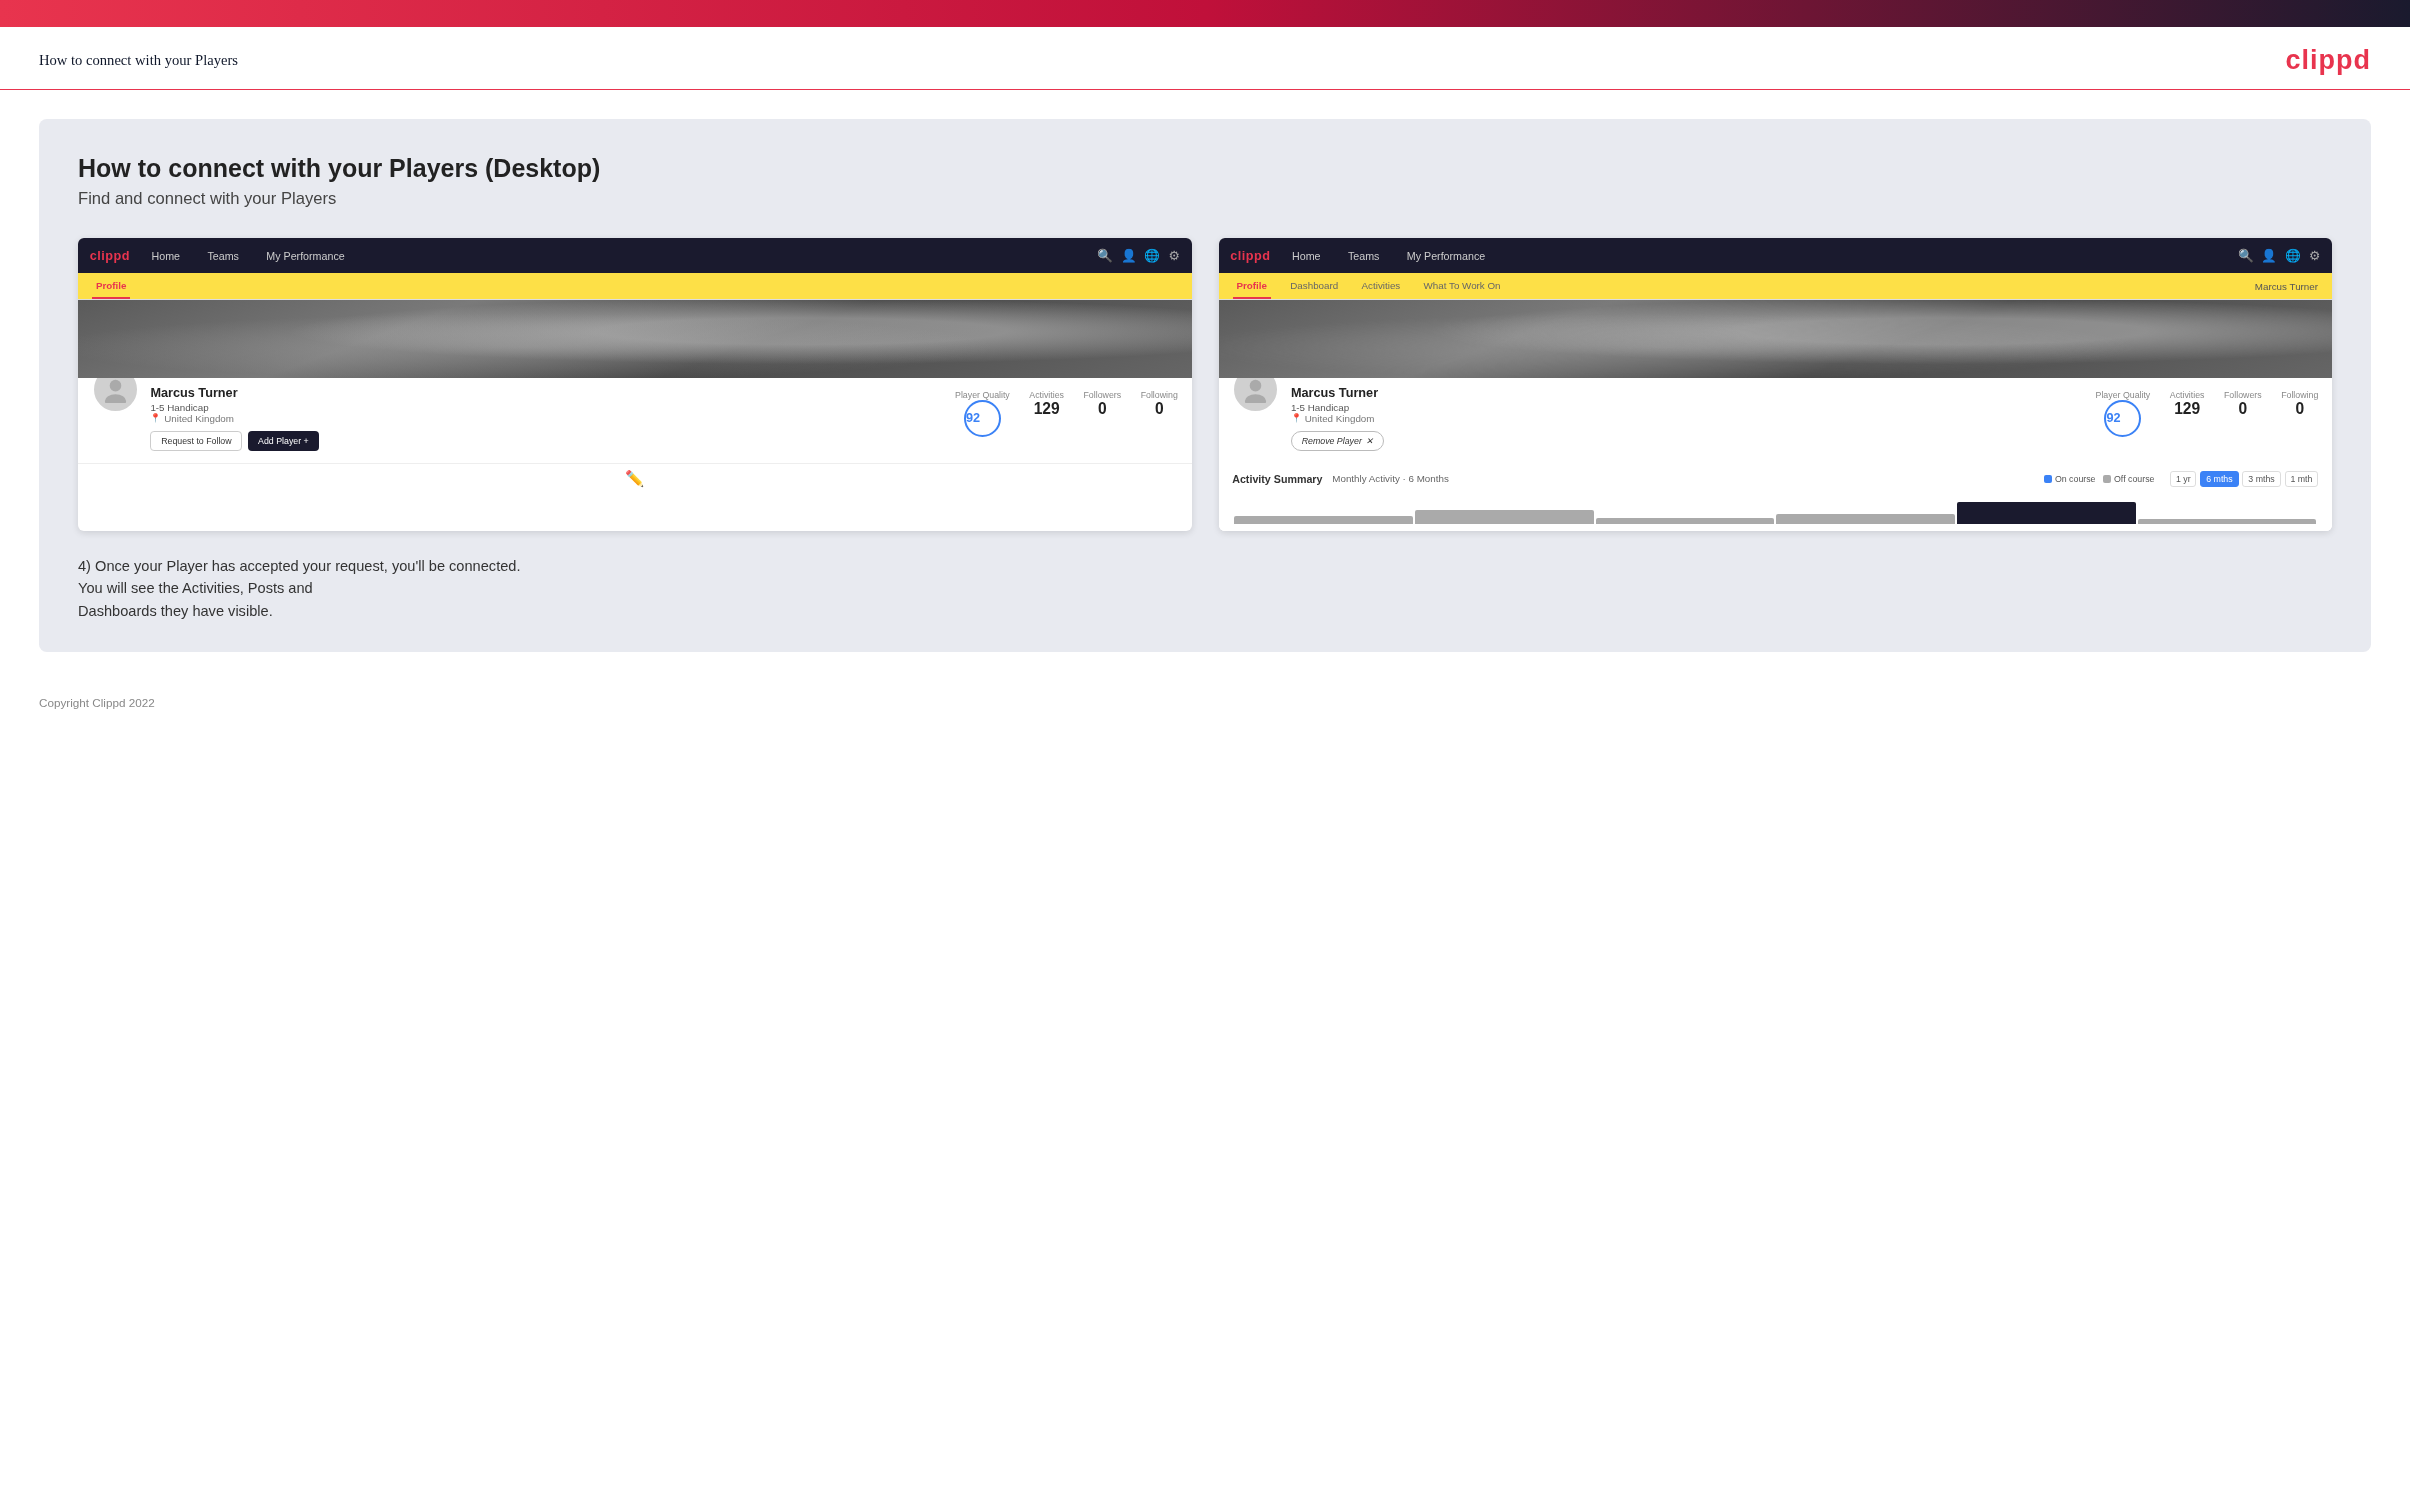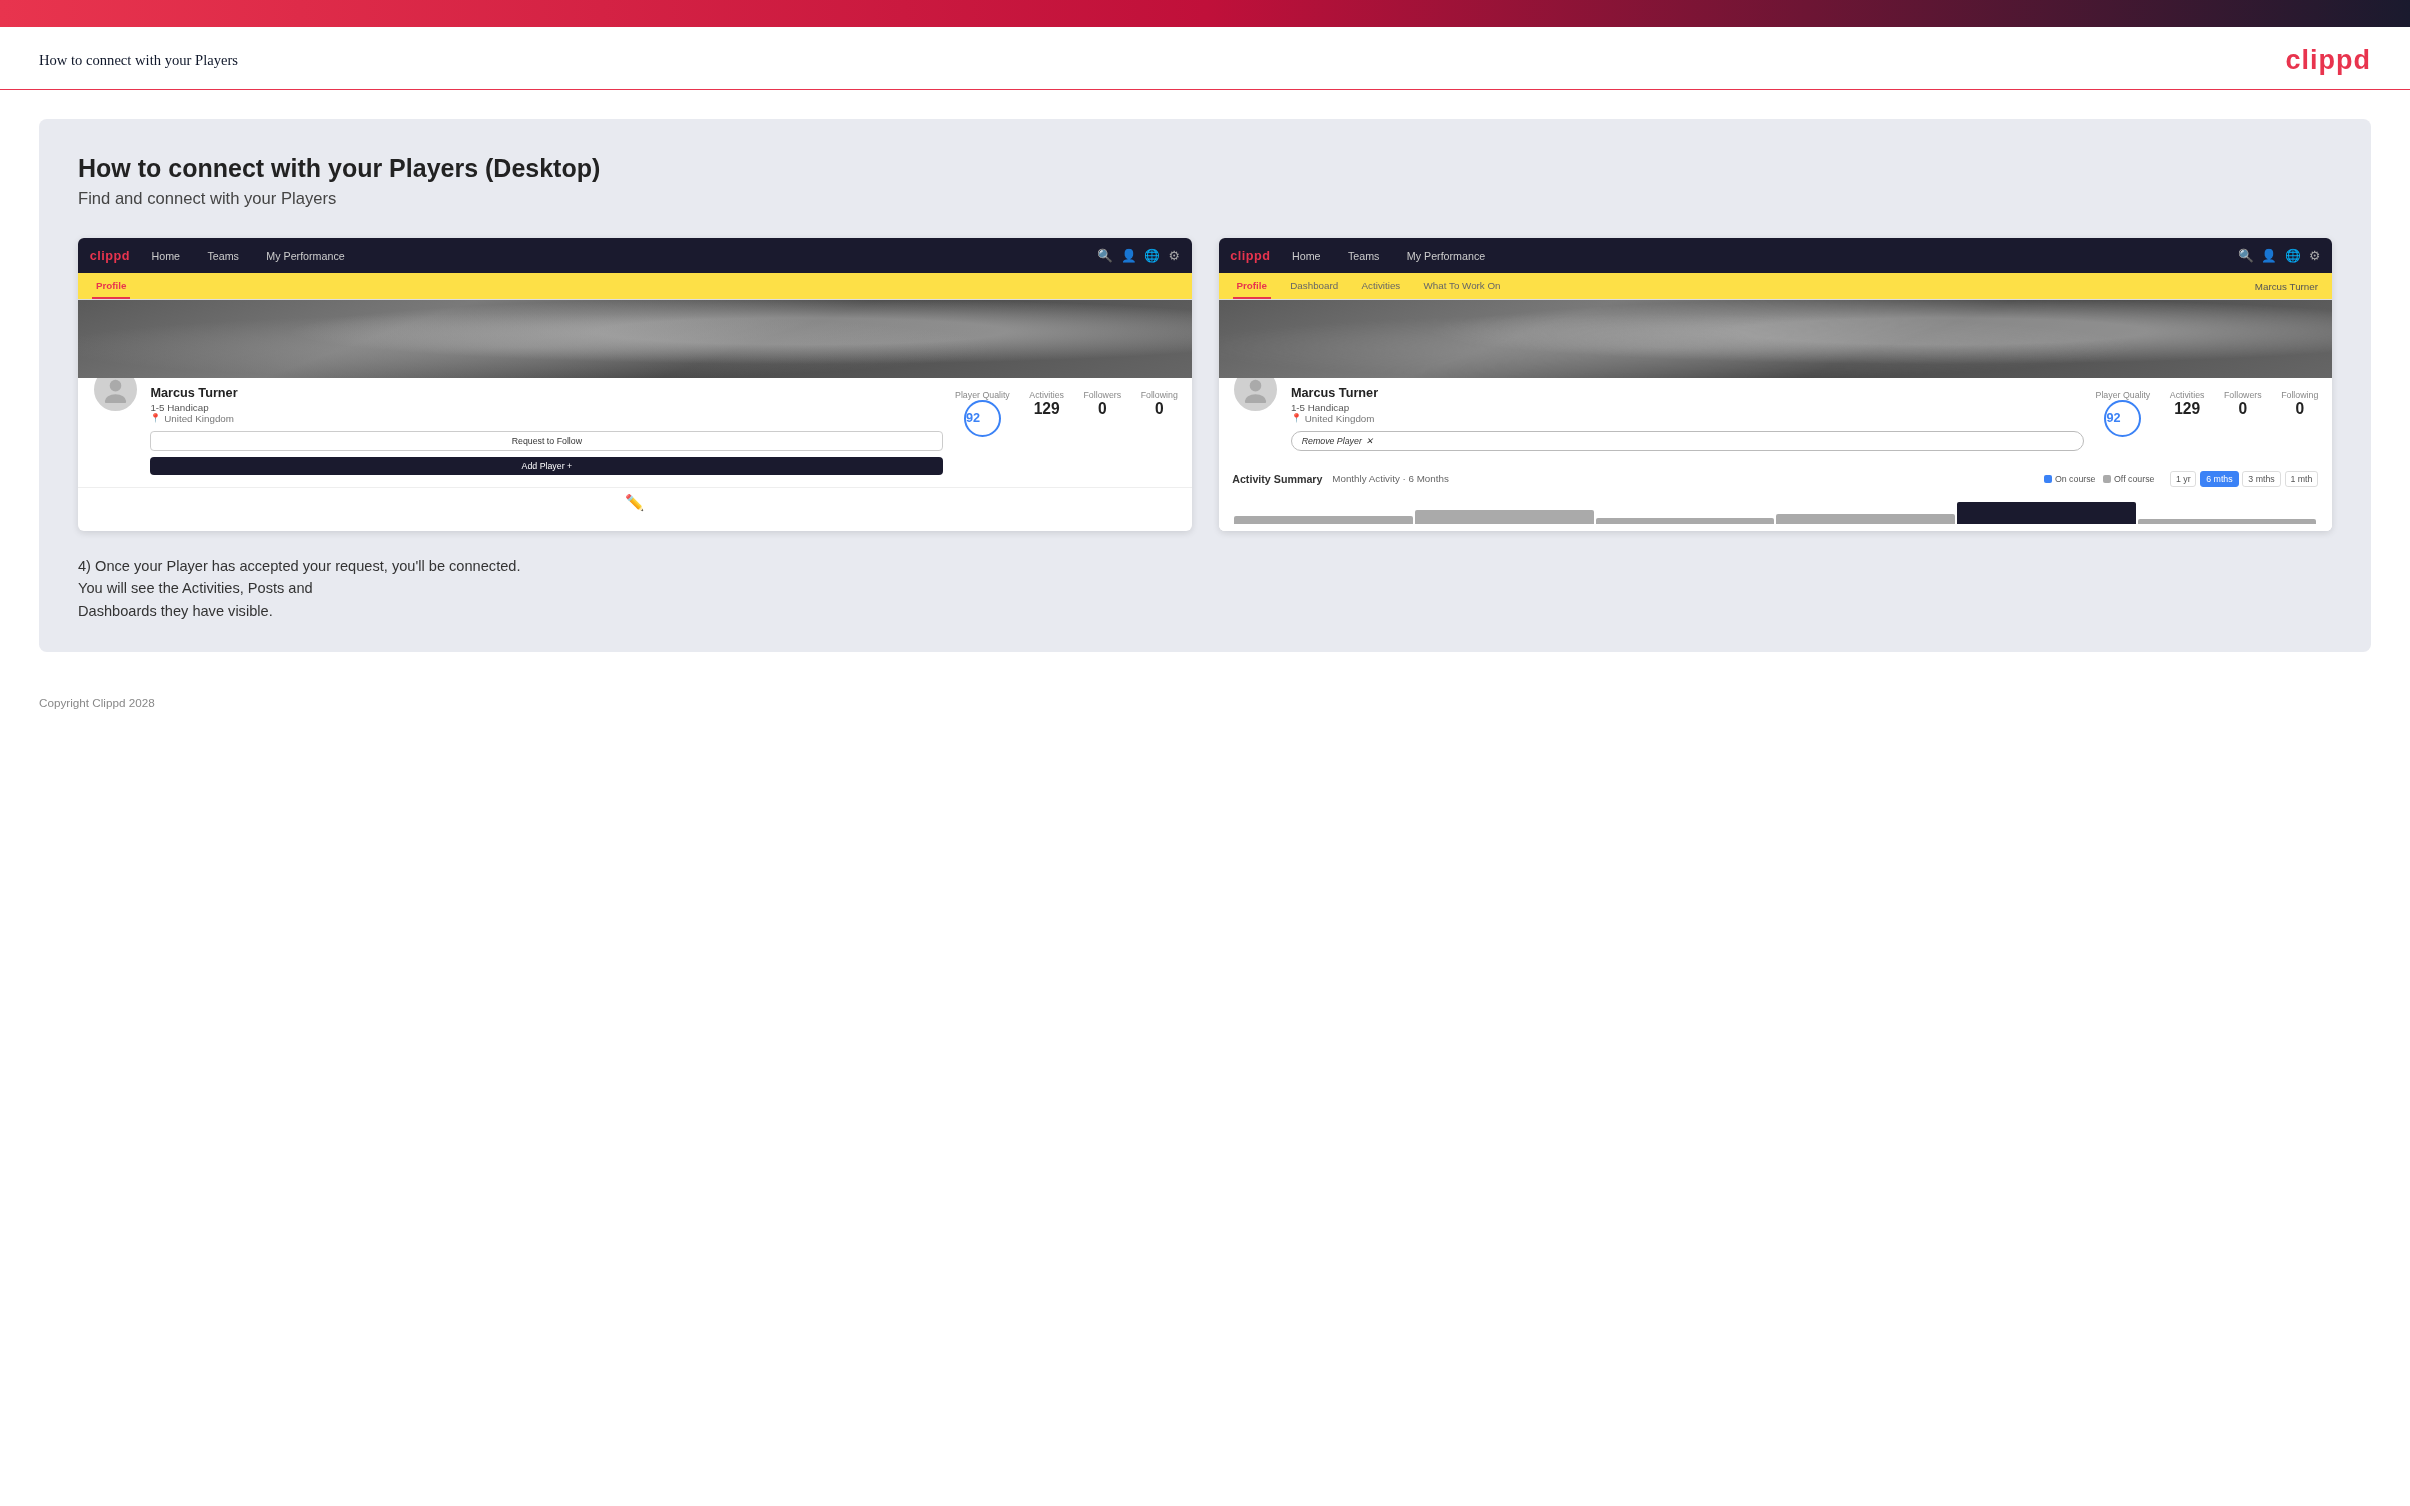--- a/index.html
+++ b/index.html
@@ -206,7 +206,6 @@
       display: flex;
       gap: 5.9px;
       margin-top: 7.8px;
-      flex-direction: column;
     }
     .btn-follow {
       background: #fff;

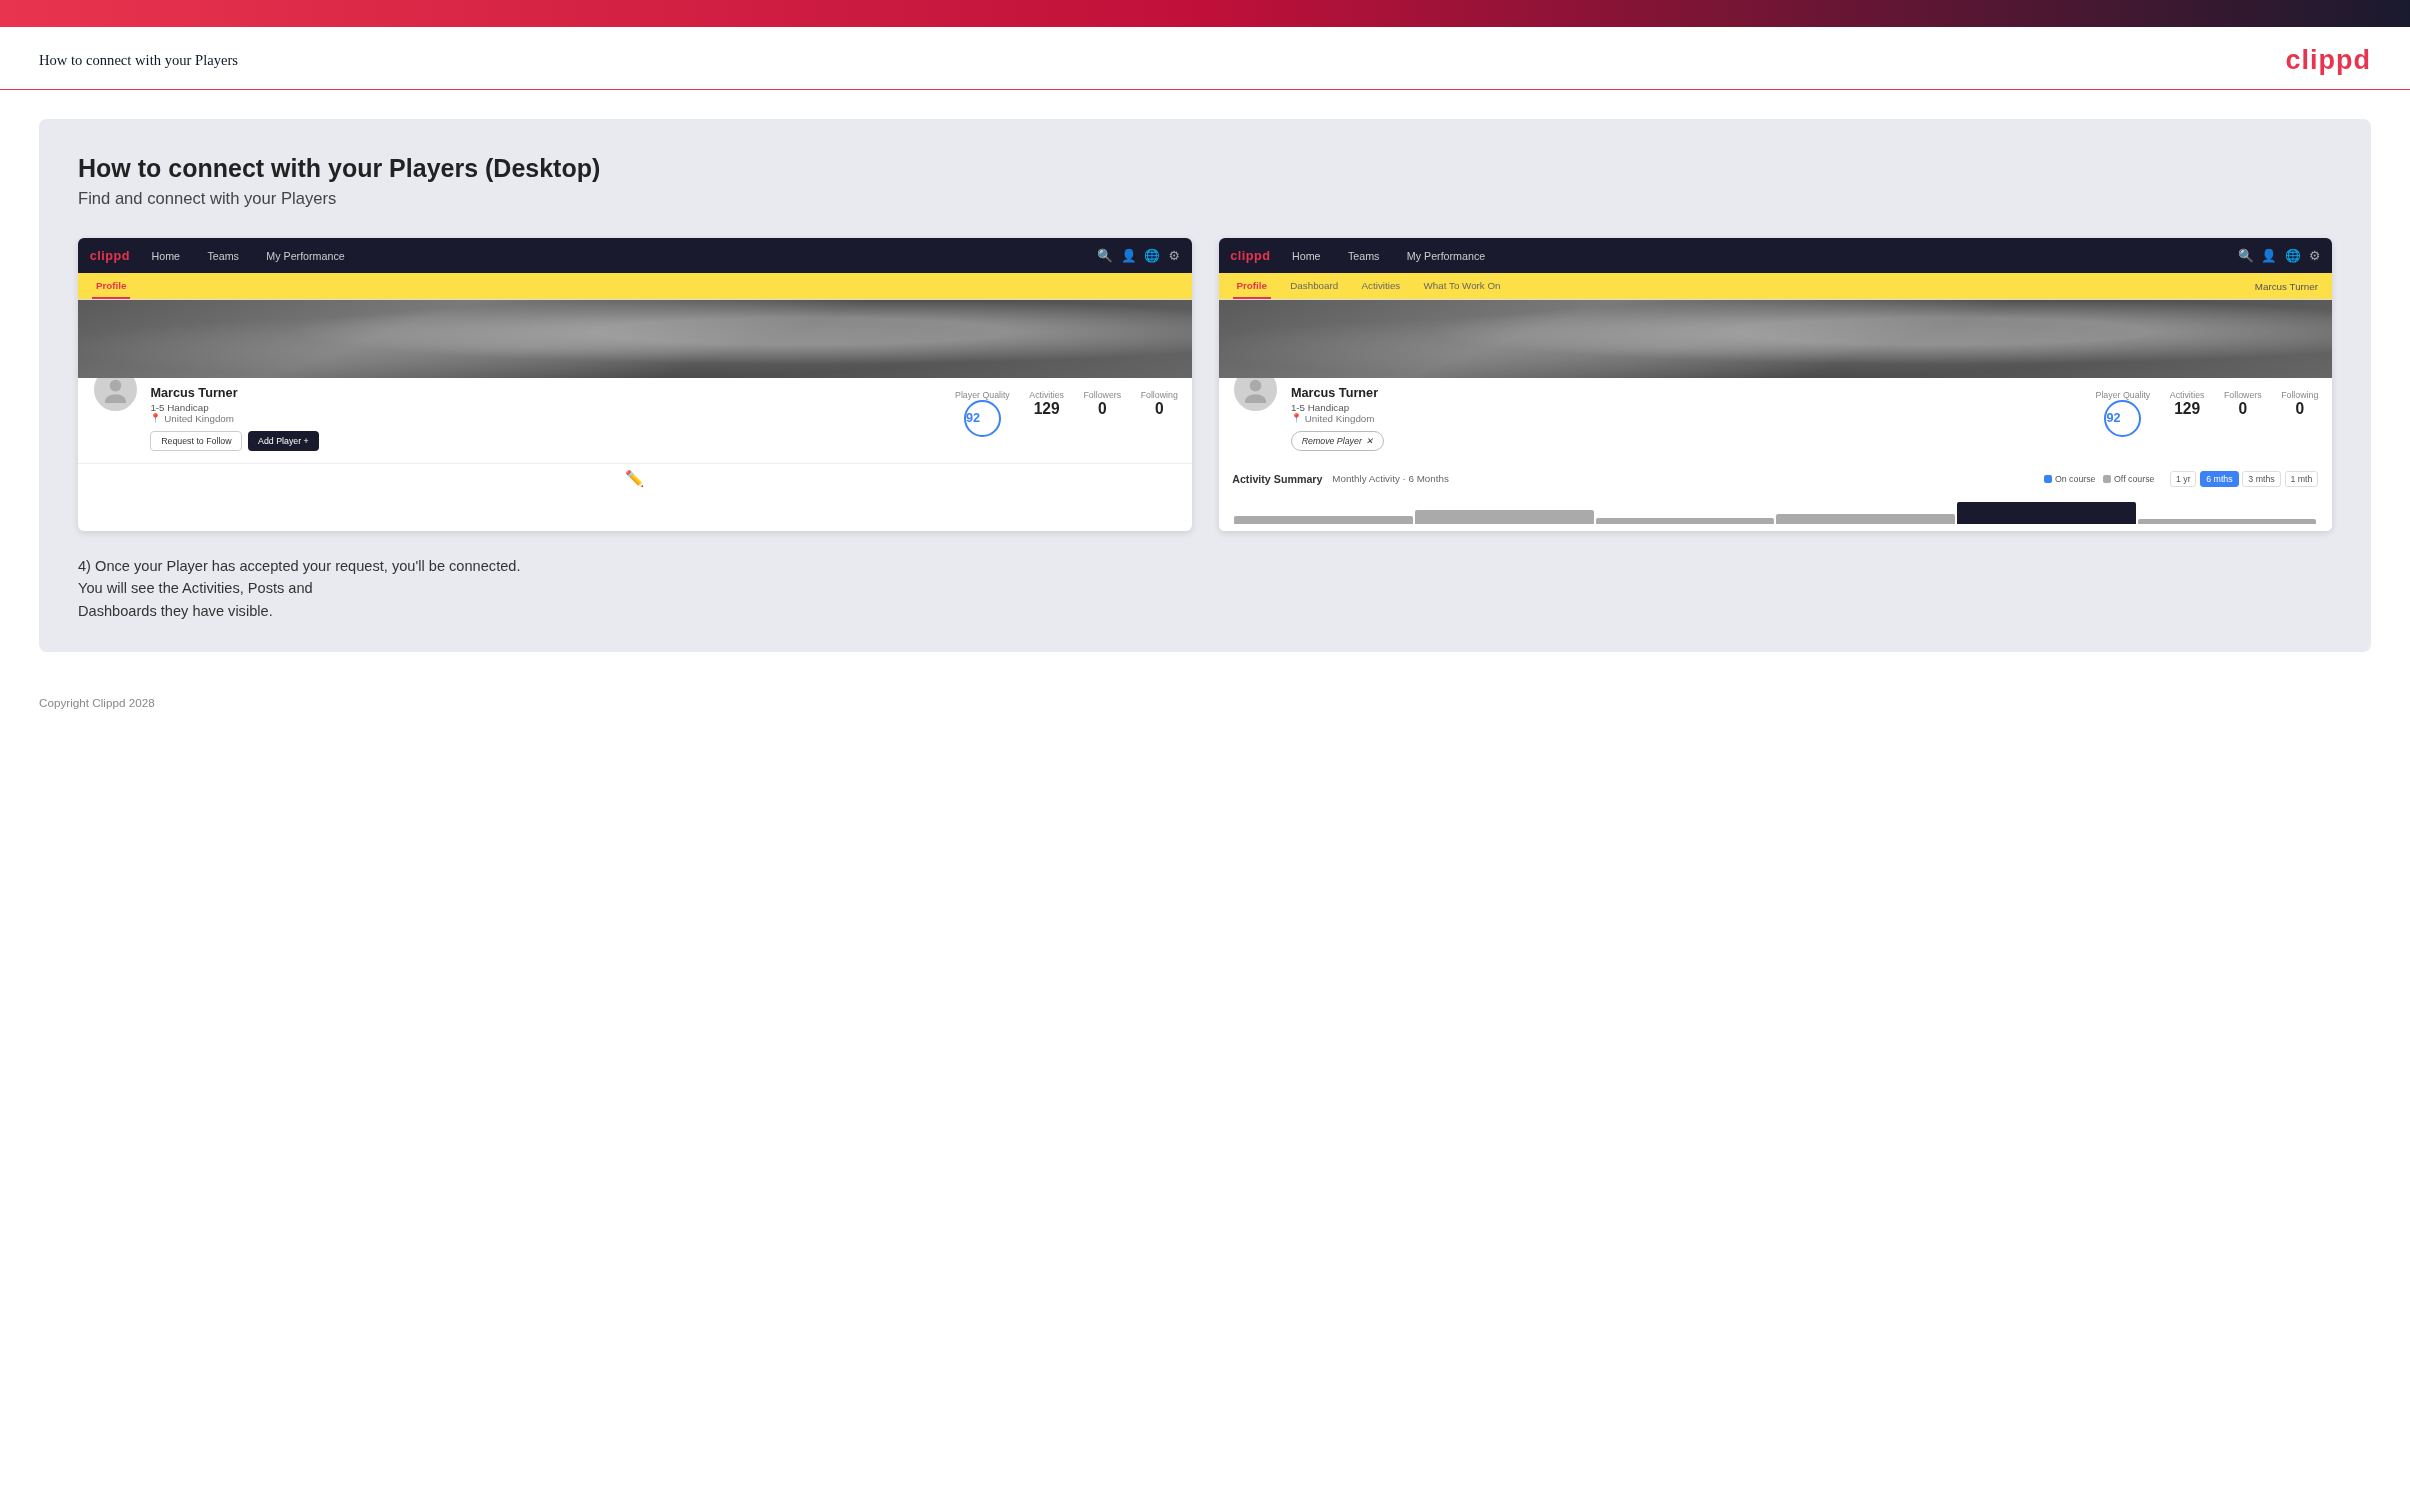--- a/index.html
+++ b/index.html
@@ -538,7 +538,7 @@
 </div>
 
 <div class="footer">
-  <span>Copyright Clippd 2028</span>
+  <span>Copyright Clippd 2022</span>
 </div>
 
 

